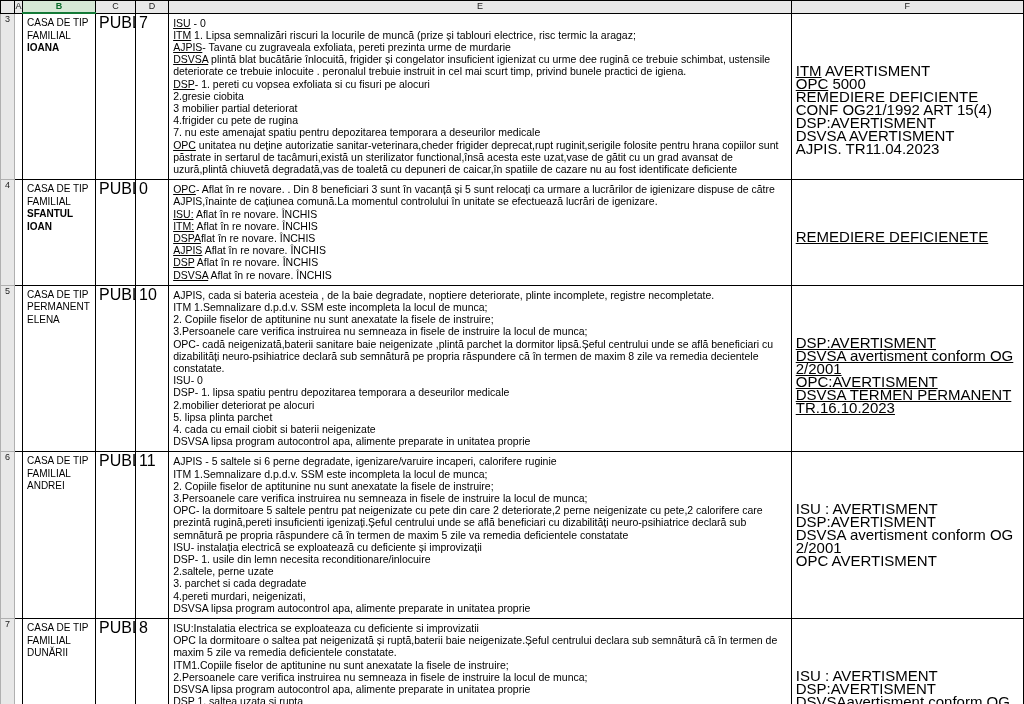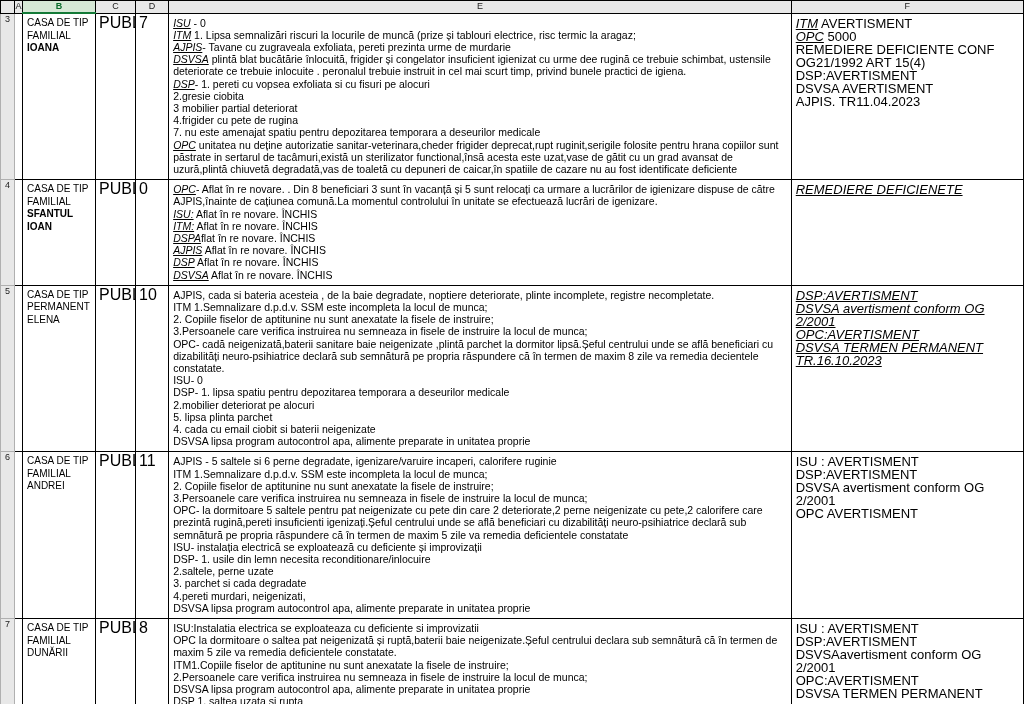--- a/index.html
+++ b/index.html
@@ -83,7 +83,7 @@
   .bold { font-weight: bold; text-align: center; }
   .line { display: block; }
   
-  .tok { text-decoration: underline; font-style: italic; }
+  .tok { text-decoration: underline; }
   .cell.f { font-size: 13px; line-height: 13px; }
 </style>
 </head>

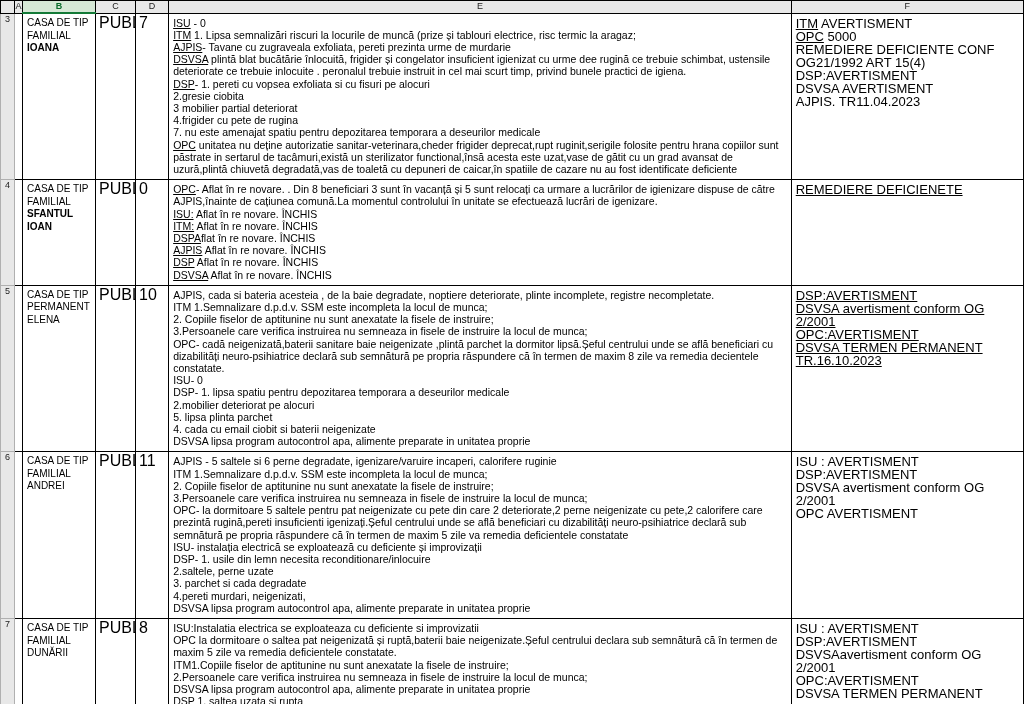--- a/index.html
+++ b/index.html
@@ -84,7 +84,7 @@
   .line { display: block; }
   
   .tok { text-decoration: underline; }
-  .cell.f { font-size: 13px; line-height: 13px; }
+  .cell.f { font-size: 15px; line-height: 13px; margin-top: 47px; }
 </style>
 </head>
 <body>

